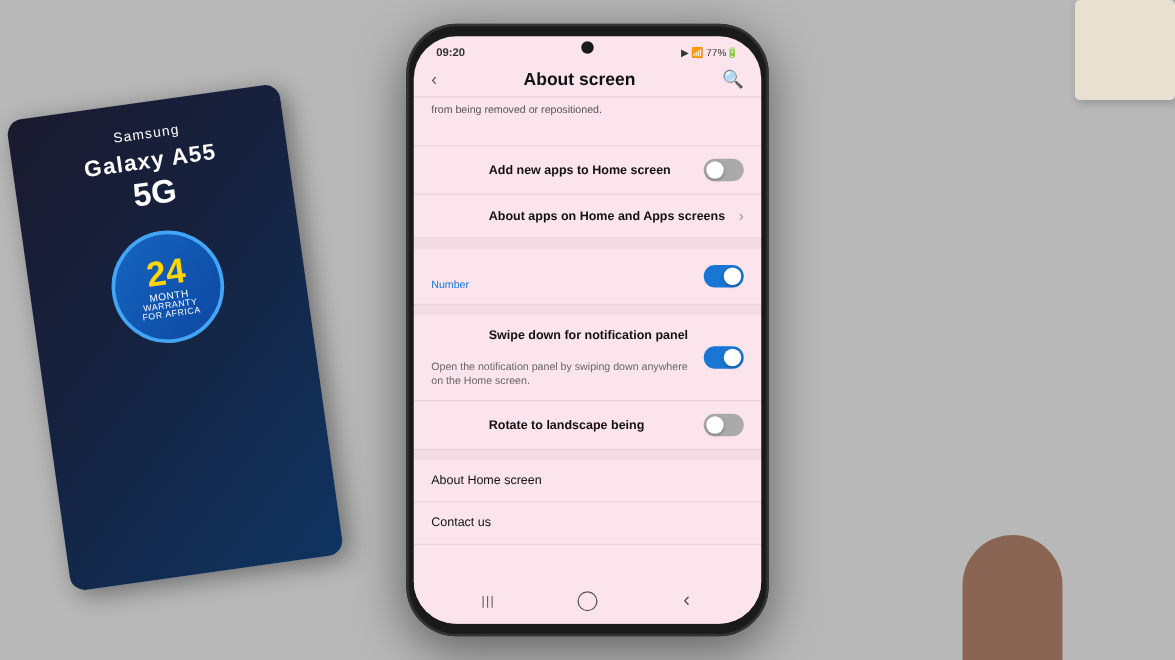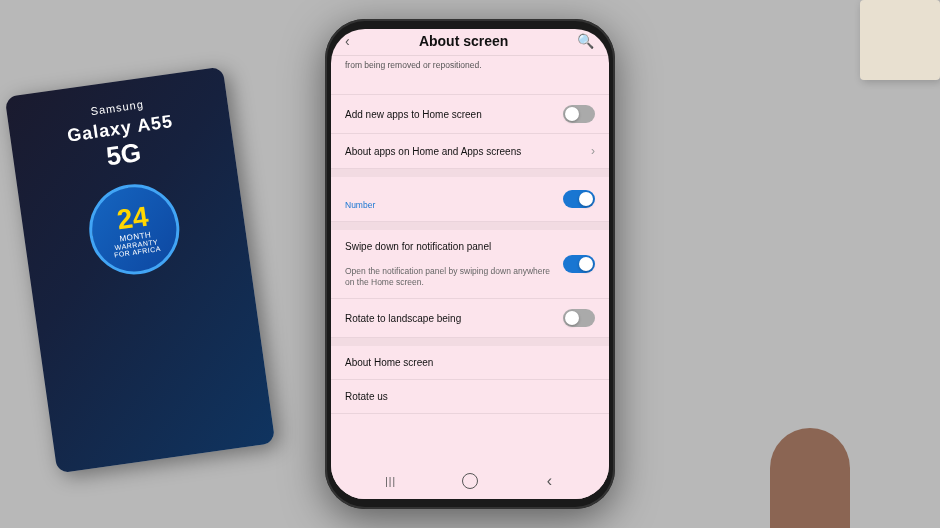--- a/index.html
+++ b/index.html
@@ -360,6 +360,15 @@
 <div class="phone">
   <div class="phone-screen">
 
+    <div class="status-bar">
+      <span class="status-time">09:20</span>
+      <div class="camera-notch"></div>
+      <div class="status-icons">
+        <span>▶</span>
+        <span>📶</span>
+        <span>77%🔋</span>
+      </div>
+    </div>
 
     <div class="top-nav">
       <span class="back-arrow">‹</span>

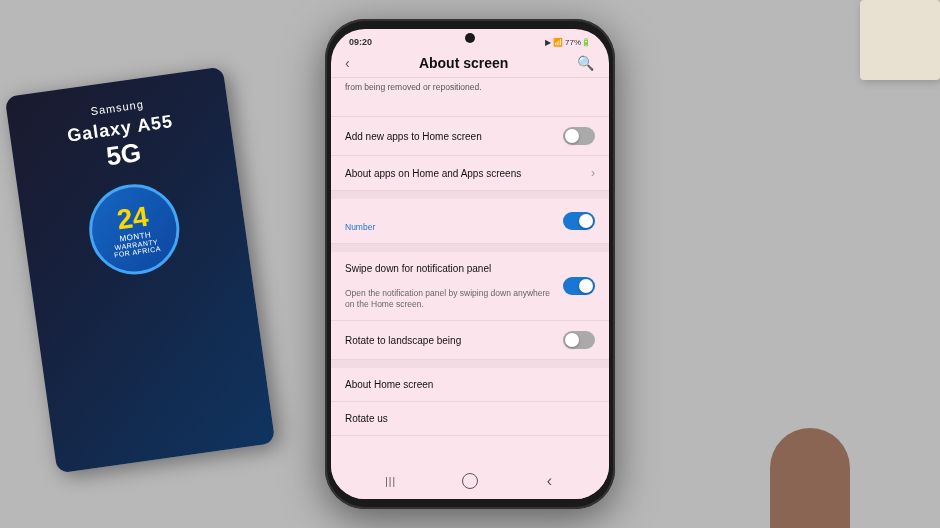--- a/index.html
+++ b/index.html
@@ -225,8 +225,9 @@
     .row-title {
       font-size: 10px;
       color: #111;
-      font-weight: 400;
+      font-weight: 700;
       line-height: 1.3;
+      margin-left: 46px;
     }
 
     .row-subtitle {

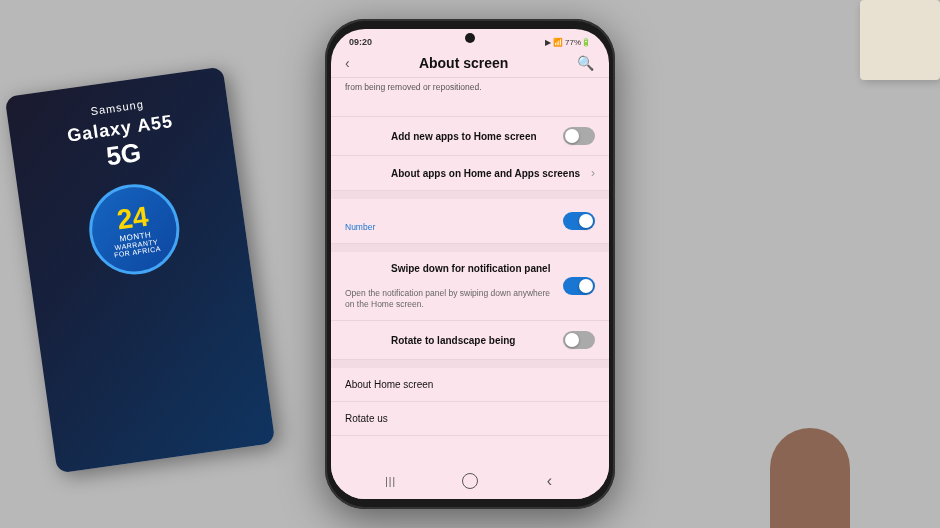--- a/index.html
+++ b/index.html
@@ -428,7 +428,7 @@
       </div>
 
       <div class="plain-row">
-        <div class="plain-row-text">Rotate us</div>
+        <div class="plain-row-text">Contact us</div>
       </div>
 
     </div>

